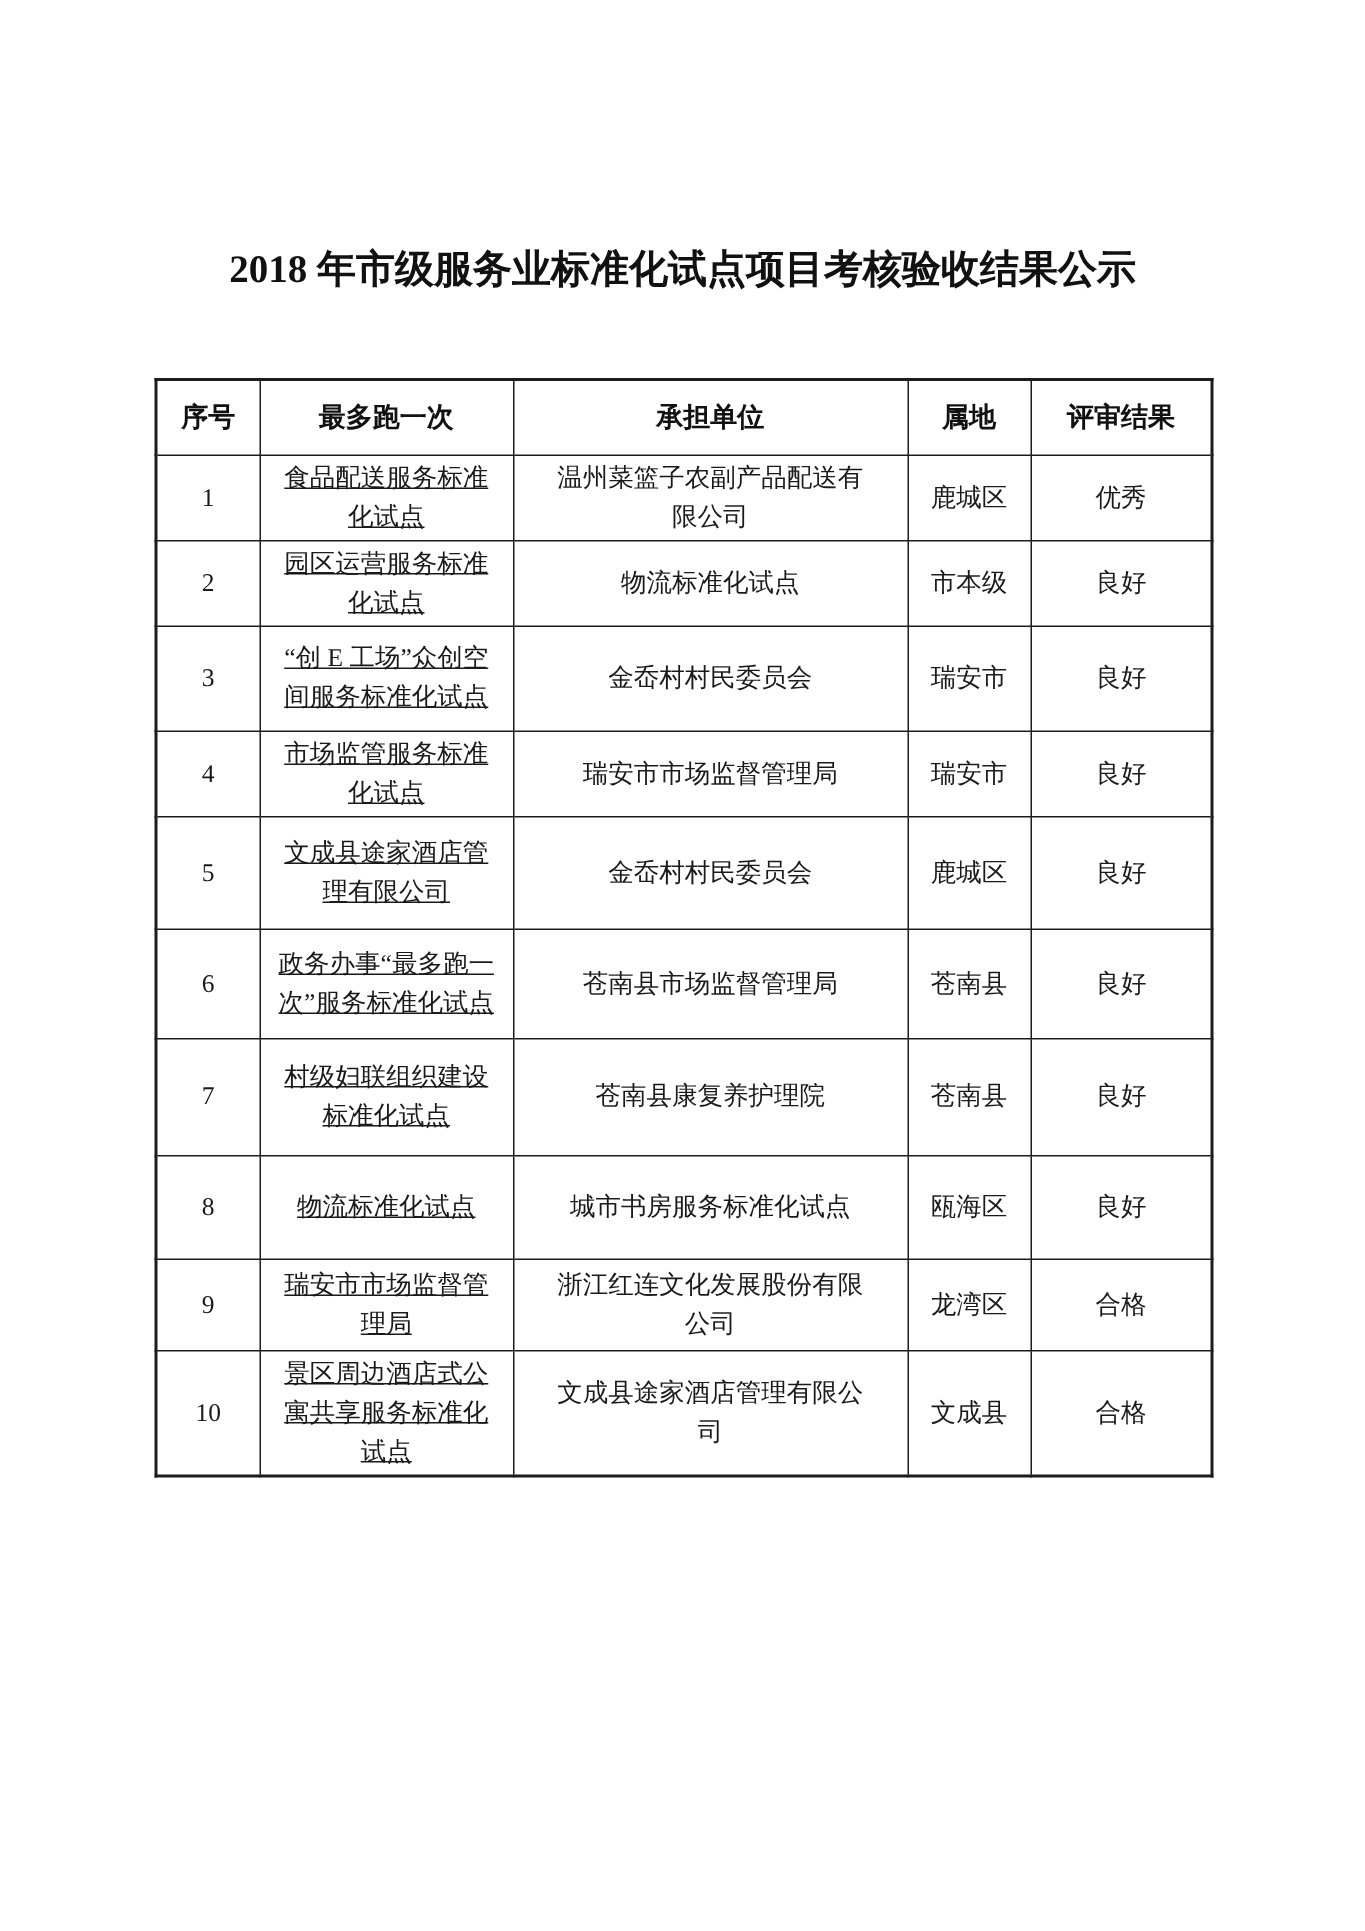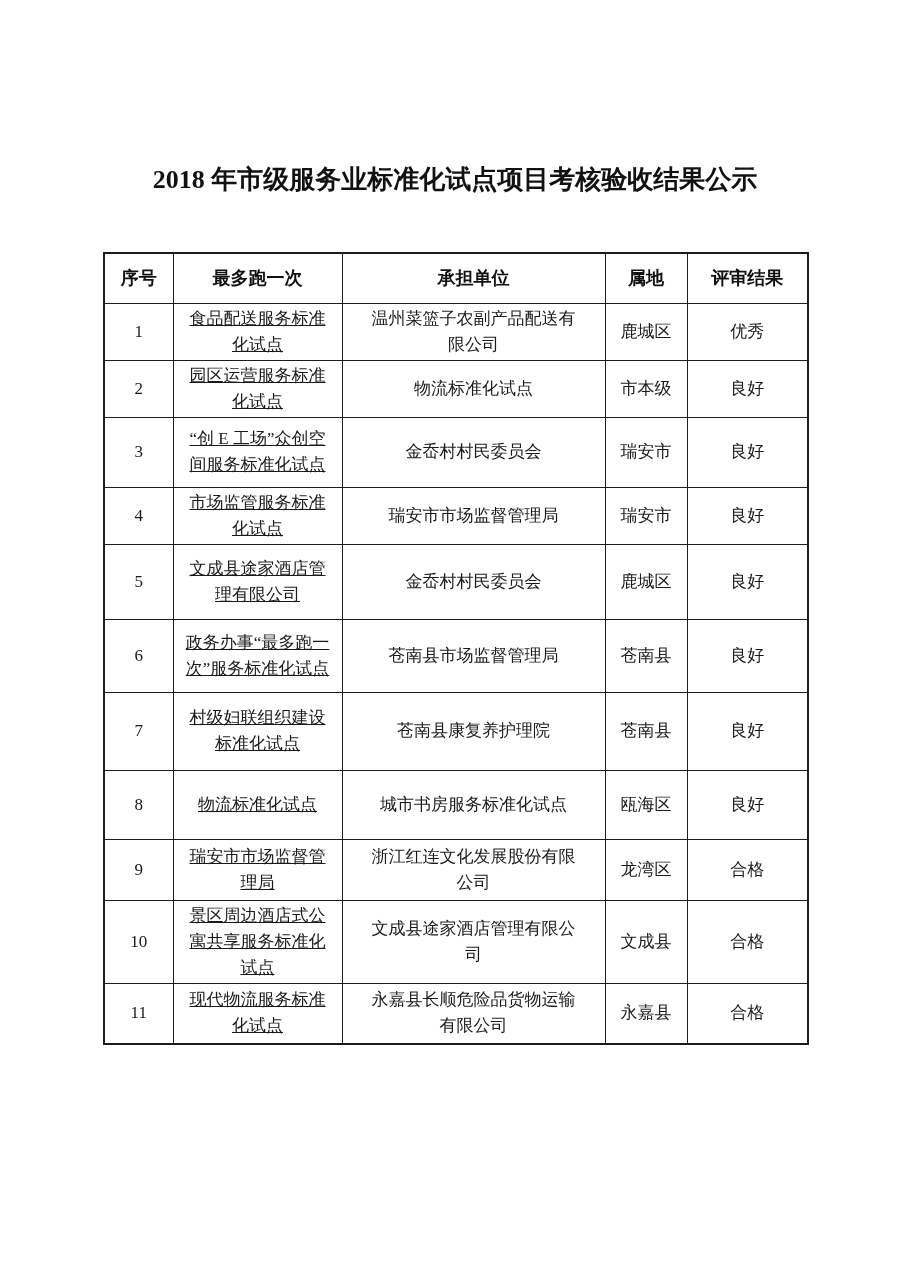--- a/index.html
+++ b/index.html
@@ -155,13 +155,6 @@
         <td>文成县</td>
         <td>合格</td>
       </tr>
-      <tr style="height:61px">
-        <td>11</td>
-        <td class="project">现代物流服务标准化试点</td>
-        <td class="unit">永嘉县长顺危险品货物运输有限公司</td>
-        <td>永嘉县</td>
-        <td>合格</td>
-      </tr>
     </tbody>
   </table>
 

